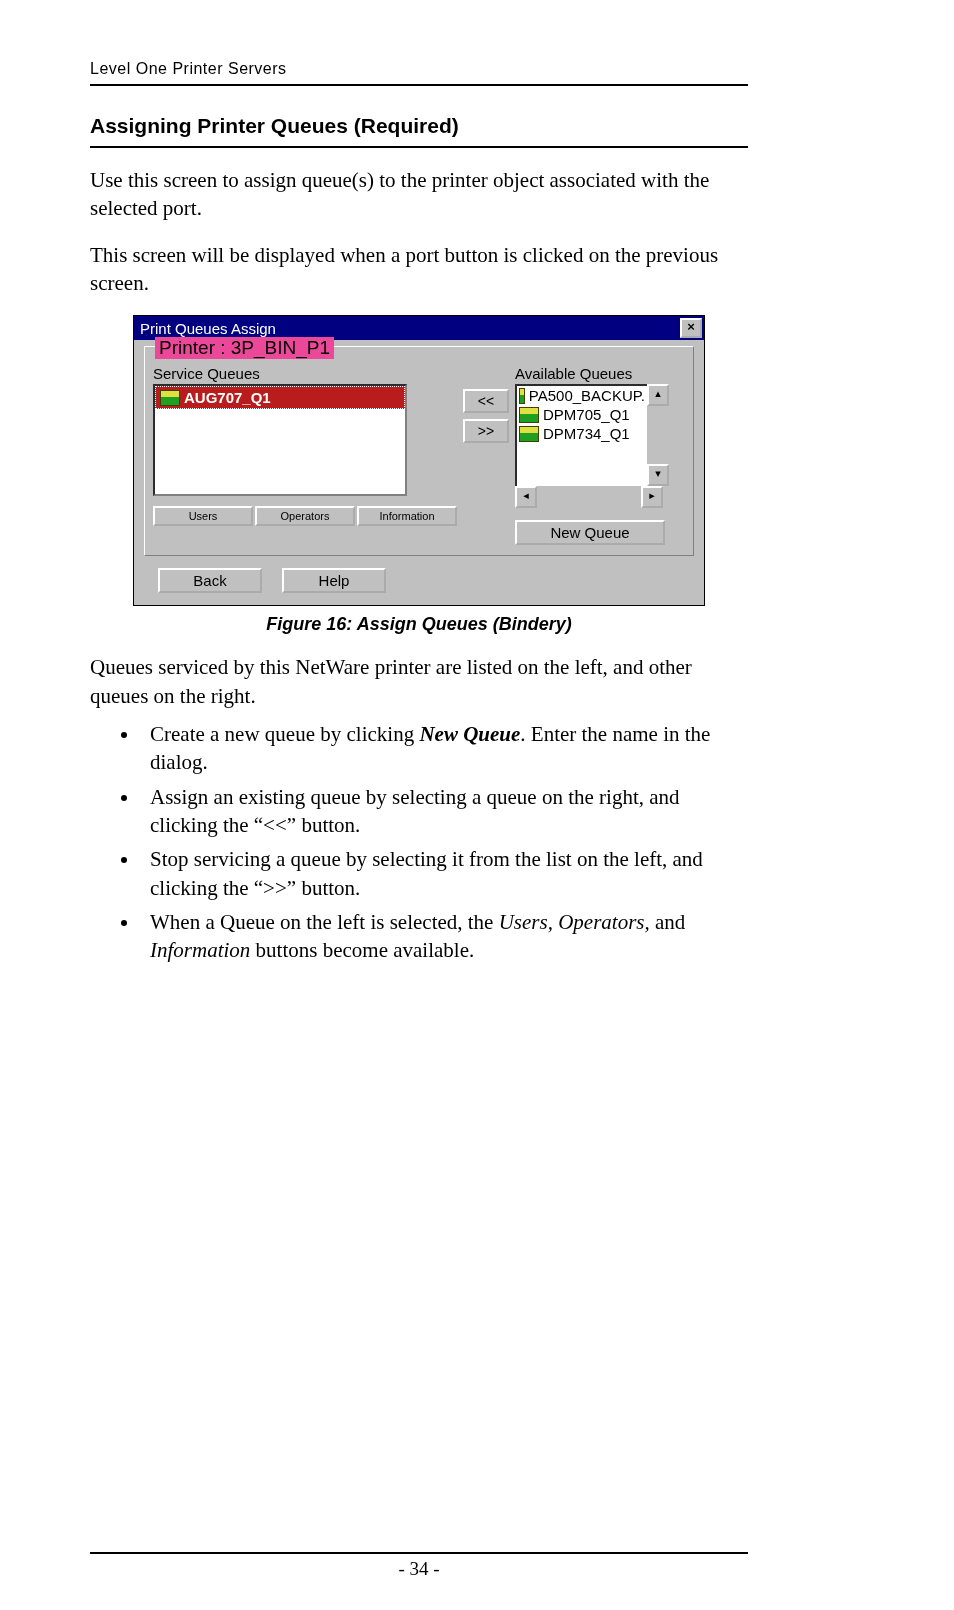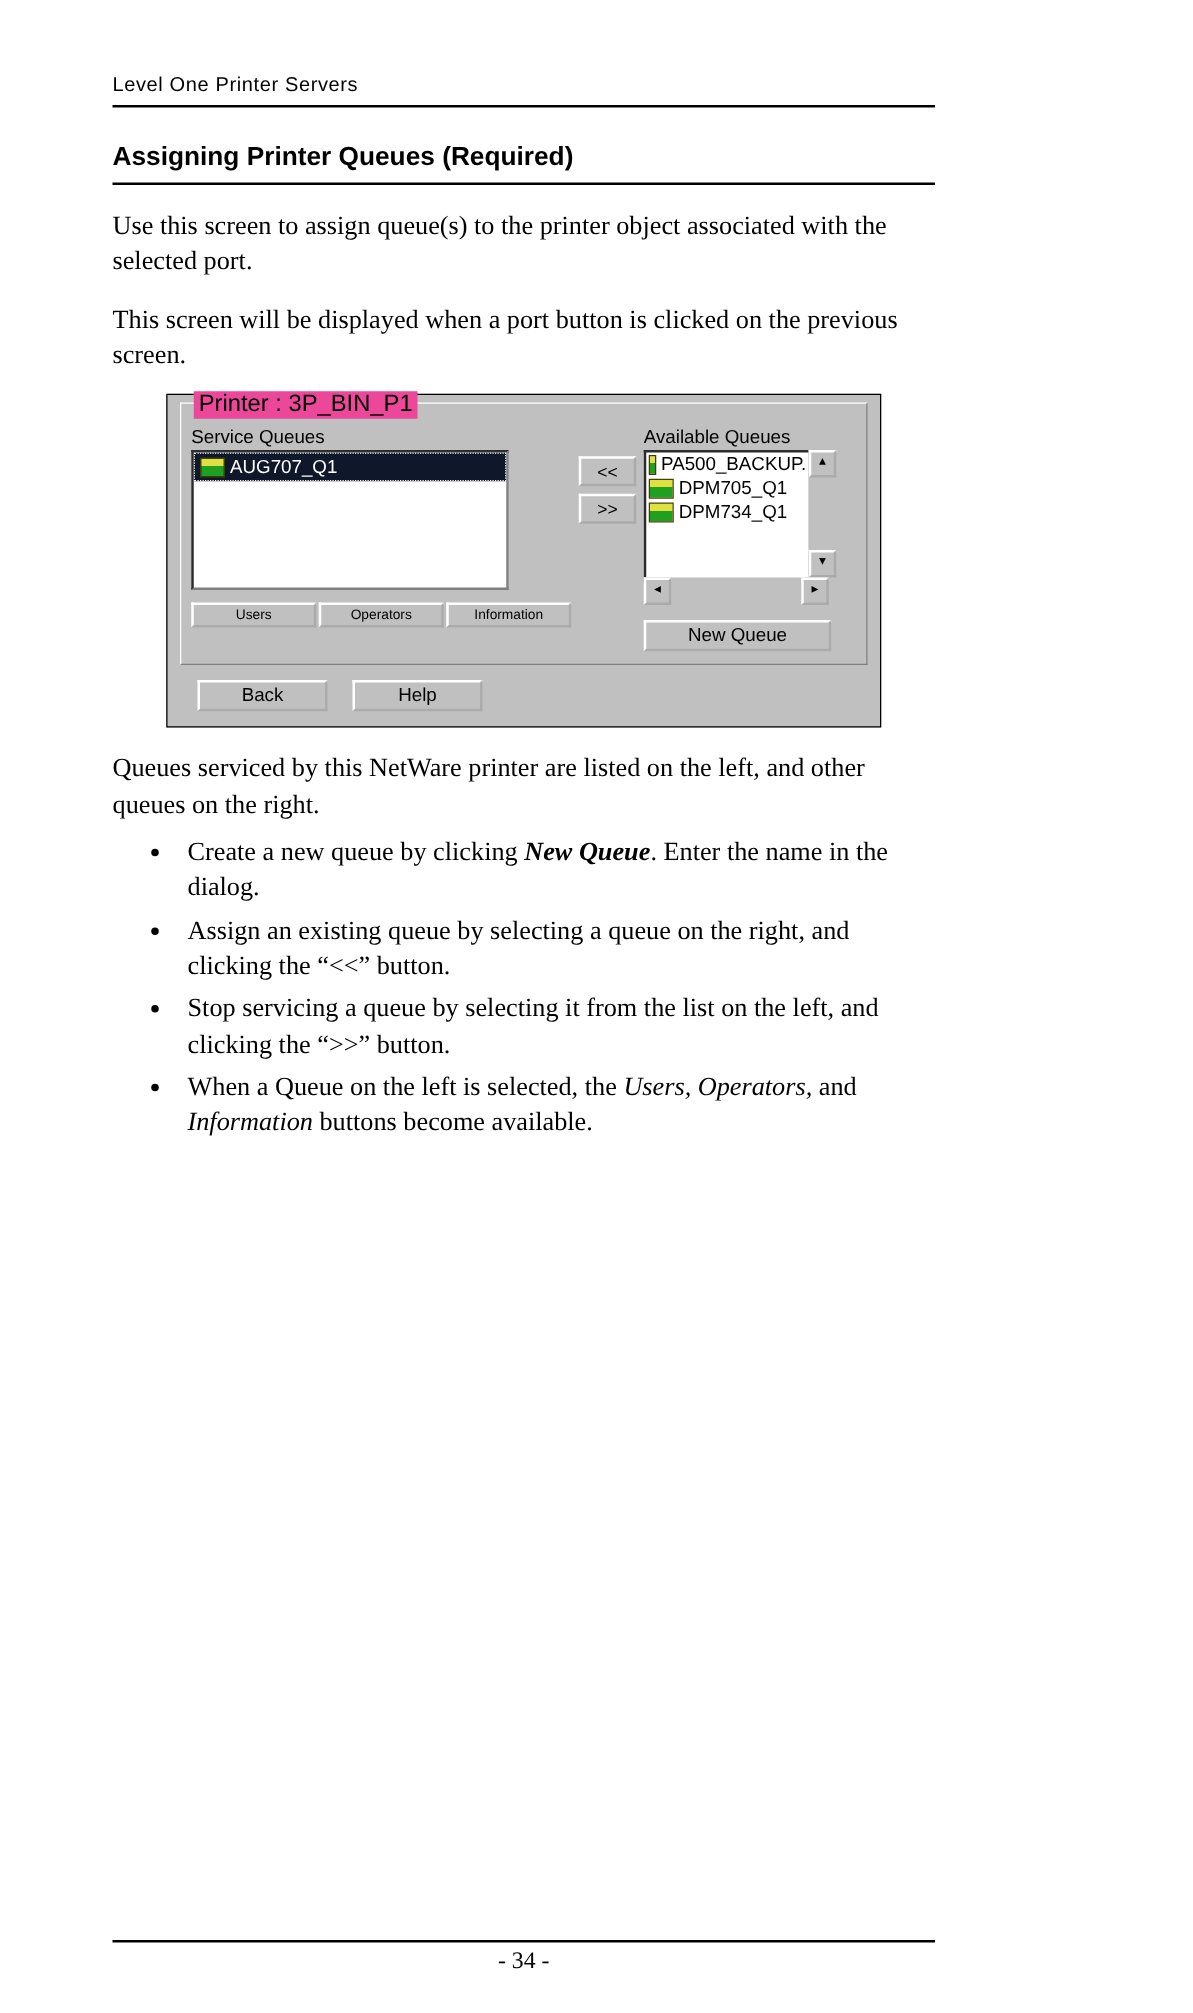--- a/index.html
+++ b/index.html
@@ -219,6 +219,10 @@
   <div class="body-text">This screen will be displayed when a port button is clicked on the previous screen.</div>
 
   <div class="dialog-wrap">
+    <div class="titlebar">
+      <span>Print Queues Assign</span>
+      <span class="close">×</span>
+    </div>
     <div class="client">
       <div class="groupbox">
         <span class="group-label">Printer :  3P_BIN_P1</span>

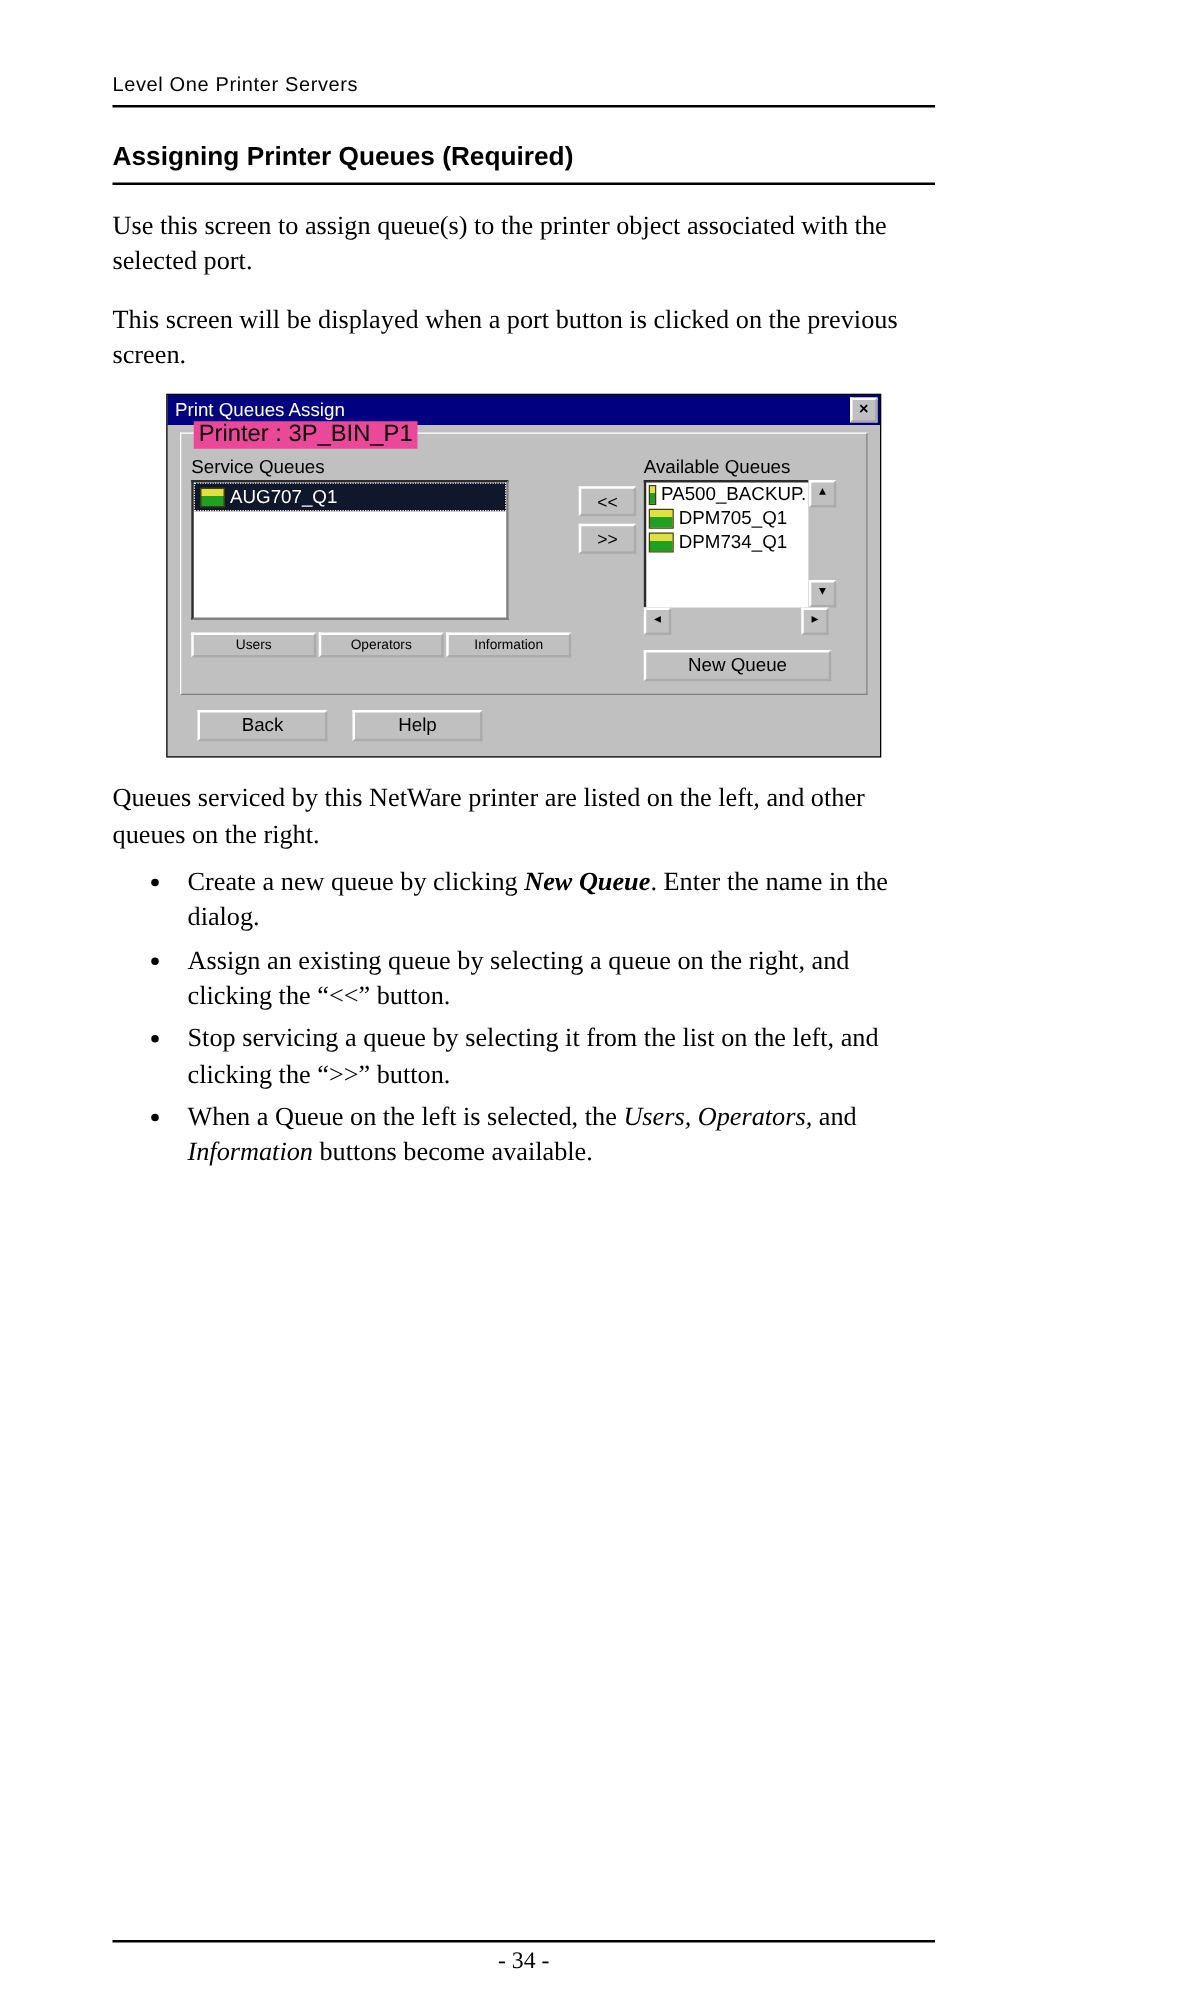--- a/index.html
+++ b/index.html
@@ -132,9 +132,10 @@
     white-space: nowrap;
   }
   .listbox .item.sel {
-    background: #0f172a;
+    background: #b91c1c;
     color: #fff;
     border: 1px dotted #fff;
+    font-weight: bold;
   }
   .qicon {
     width: 18px; height: 14px;

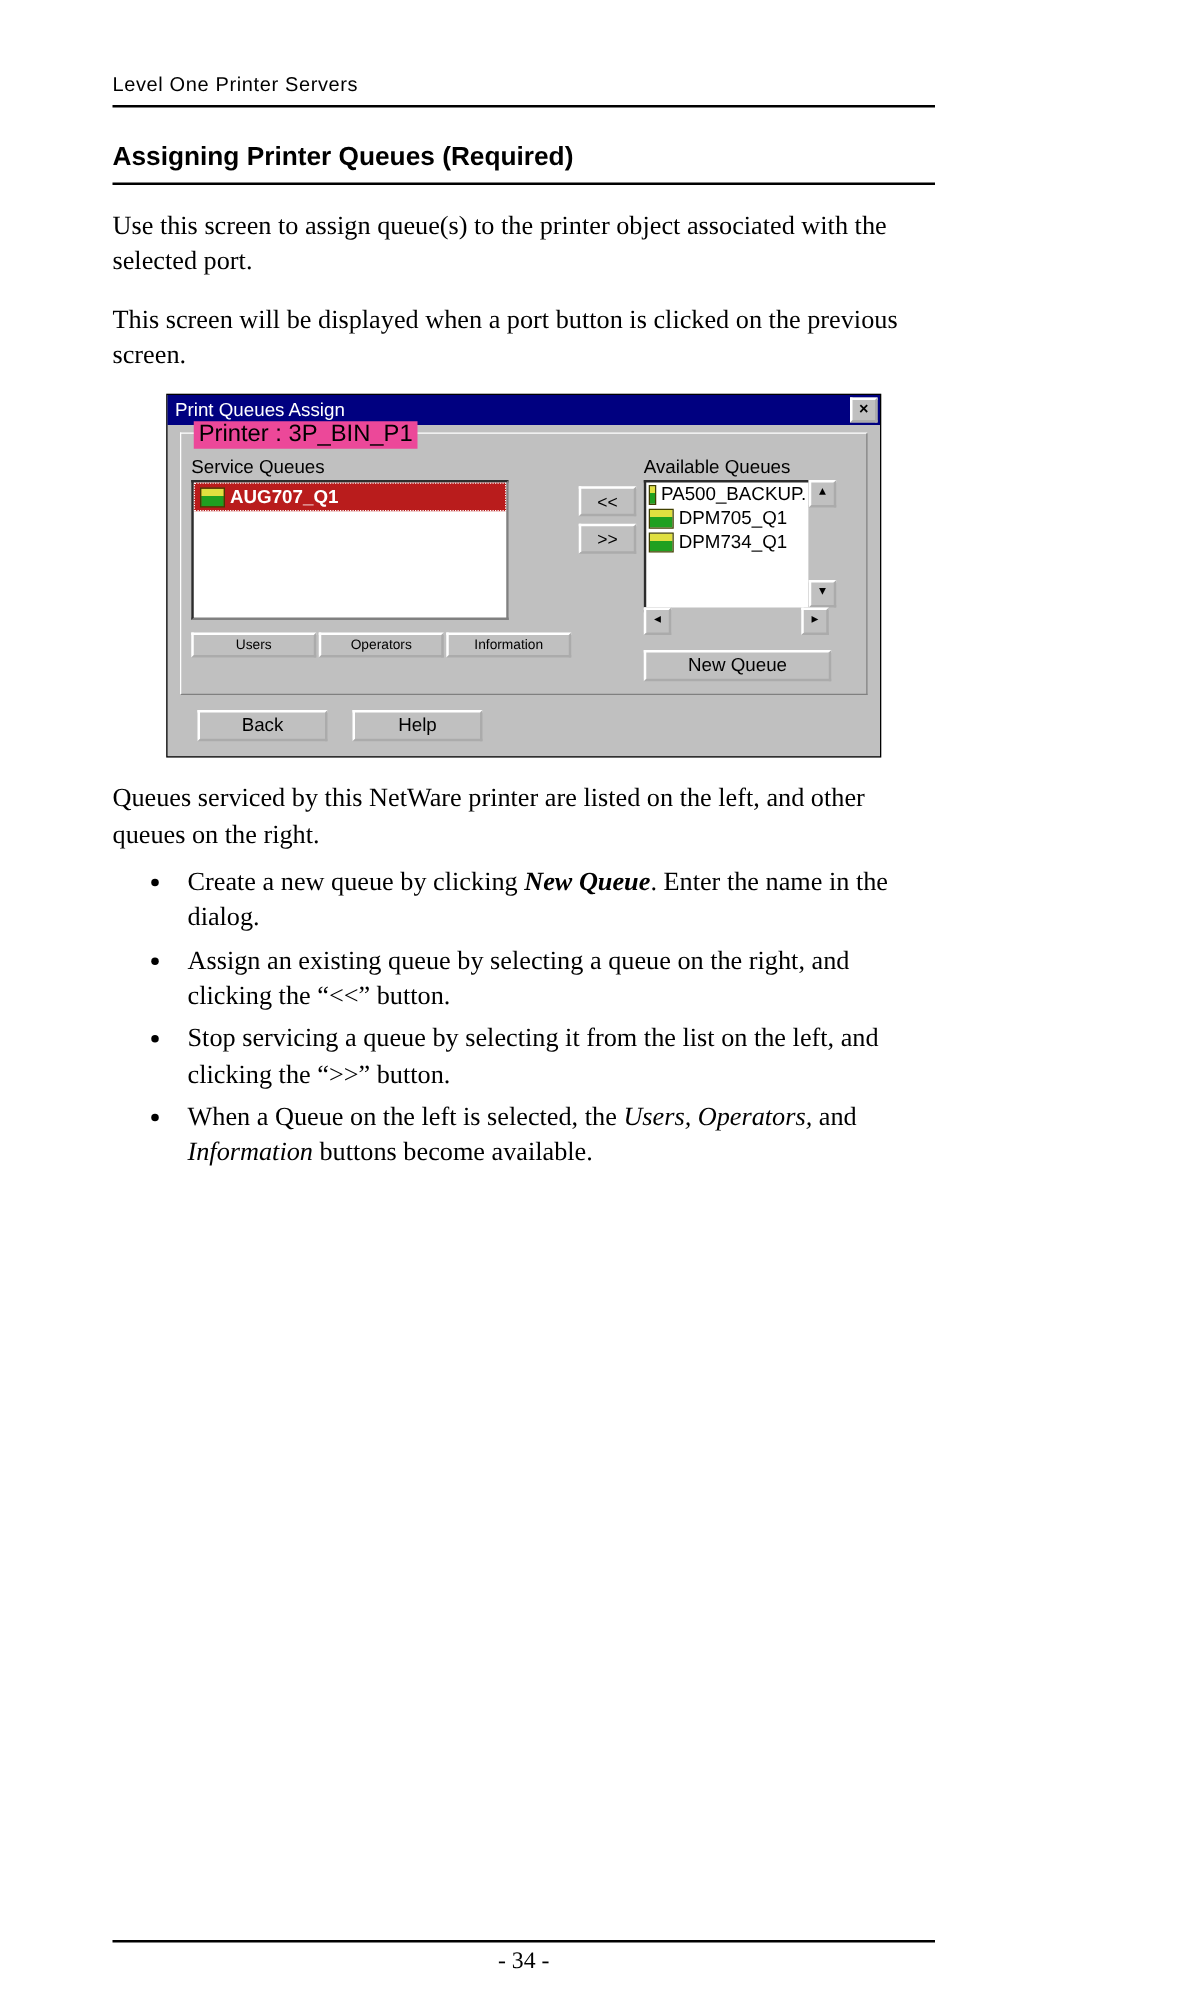--- a/index.html
+++ b/index.html
@@ -290,6 +290,7 @@
     </div>
   </div>
 
+  <div class="fig-caption">Figure 16: Assign Queues (Bindery)</div>
 
   <div class="body-text">Queues serviced by this NetWare printer are listed on the left, and other queues on the right.</div>
 

